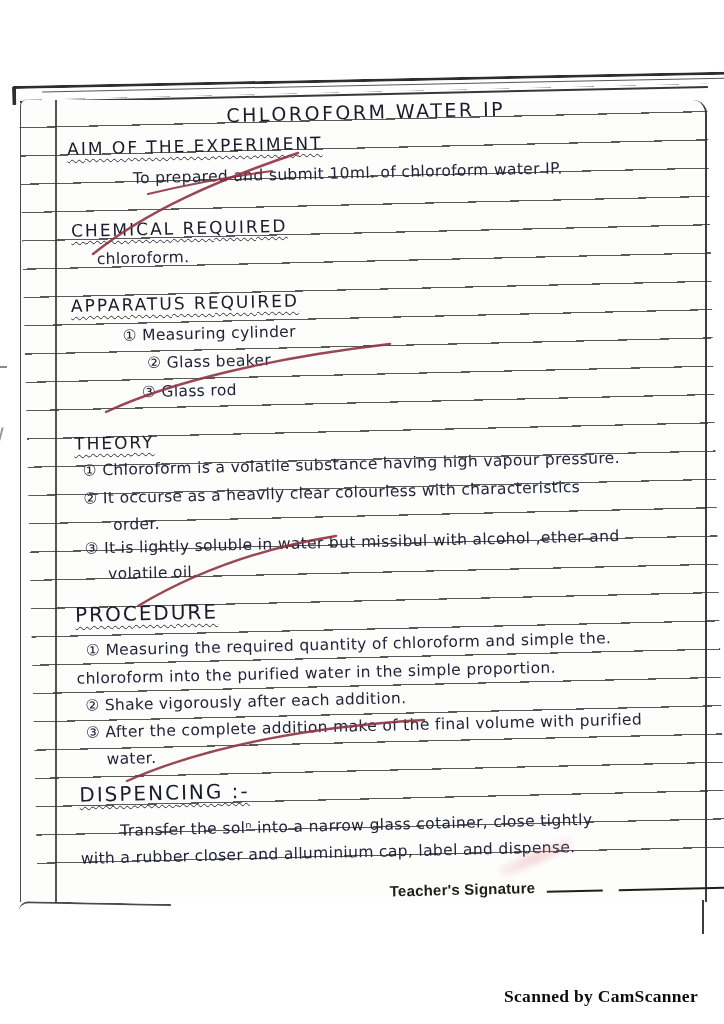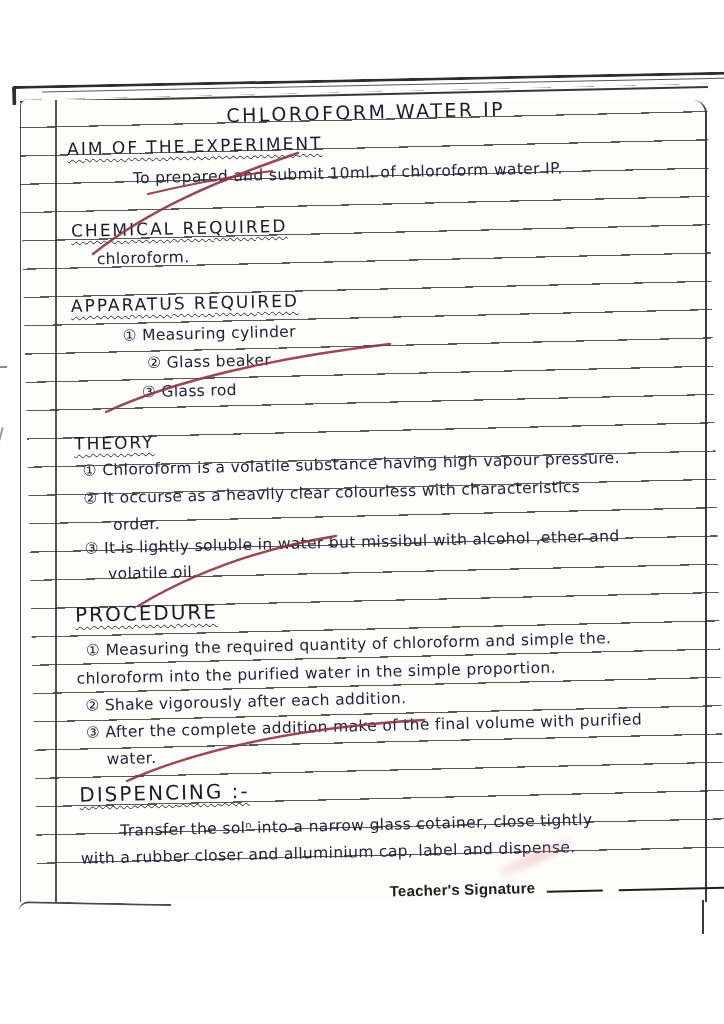--- a/index.html
+++ b/index.html
@@ -172,6 +172,7 @@
   <div class="edge-artifact-a"></div>
   <div class="edge-artifact-b"></div>
 
+  <div class="credit">Scanned by CamScanner</div>
 </div>
 
 </body></html>

